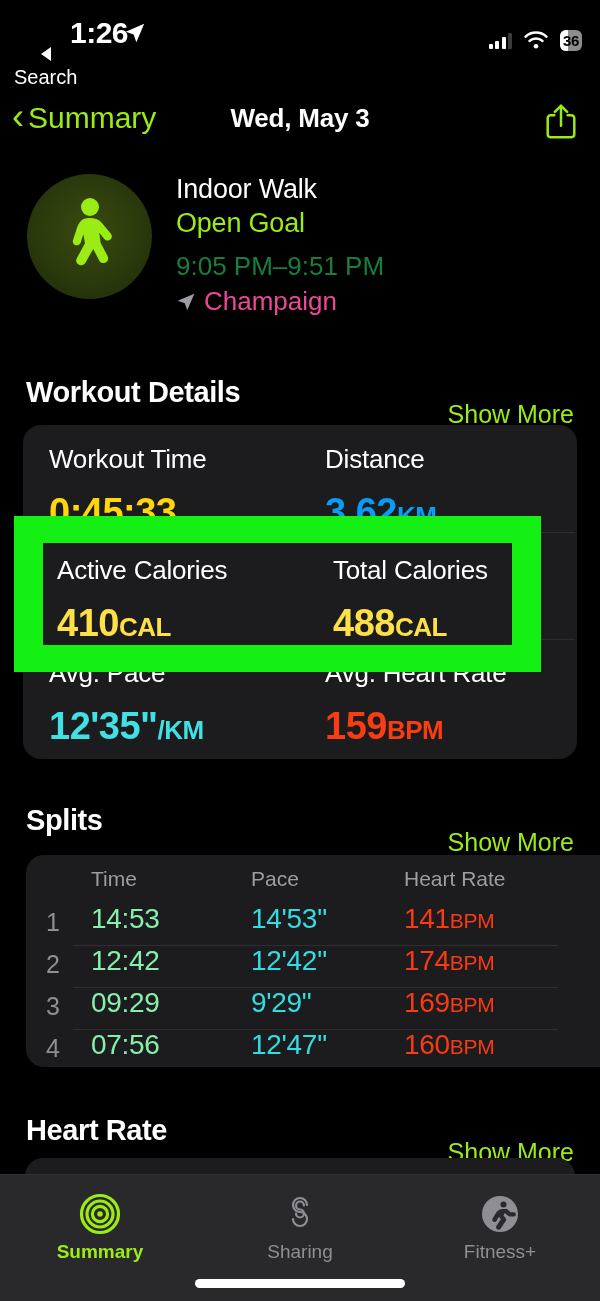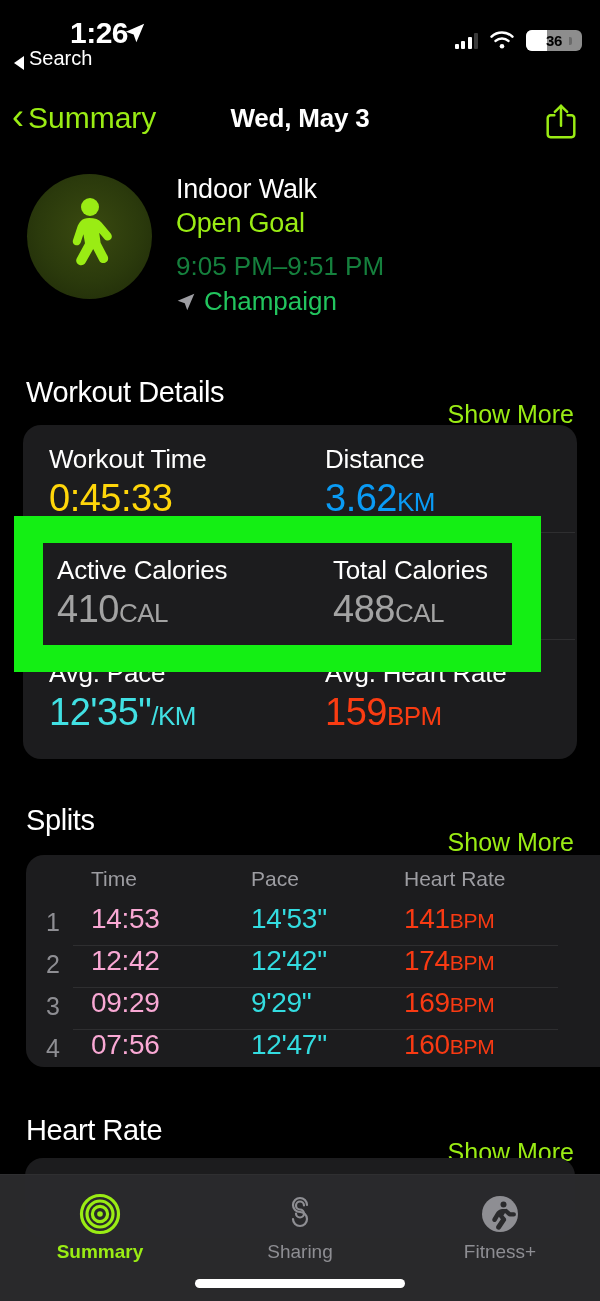--- a/index.html
+++ b/index.html
@@ -32,7 +32,7 @@
   .sig-bars i:nth-child(2){height:8px;}
   .sig-bars i:nth-child(3){height:12px;}
   .sig-bars i:nth-child(4){height:16px;background:#3a3a3a;}
-  #battery { position:relative; width:56px; height:21px; }
+  #battery { position:relative; width:22px; height:21px; }
   #battery .shell {
     position:absolute; inset:0; border-radius:6px; background:#8d8d8d; overflow:hidden;
   }

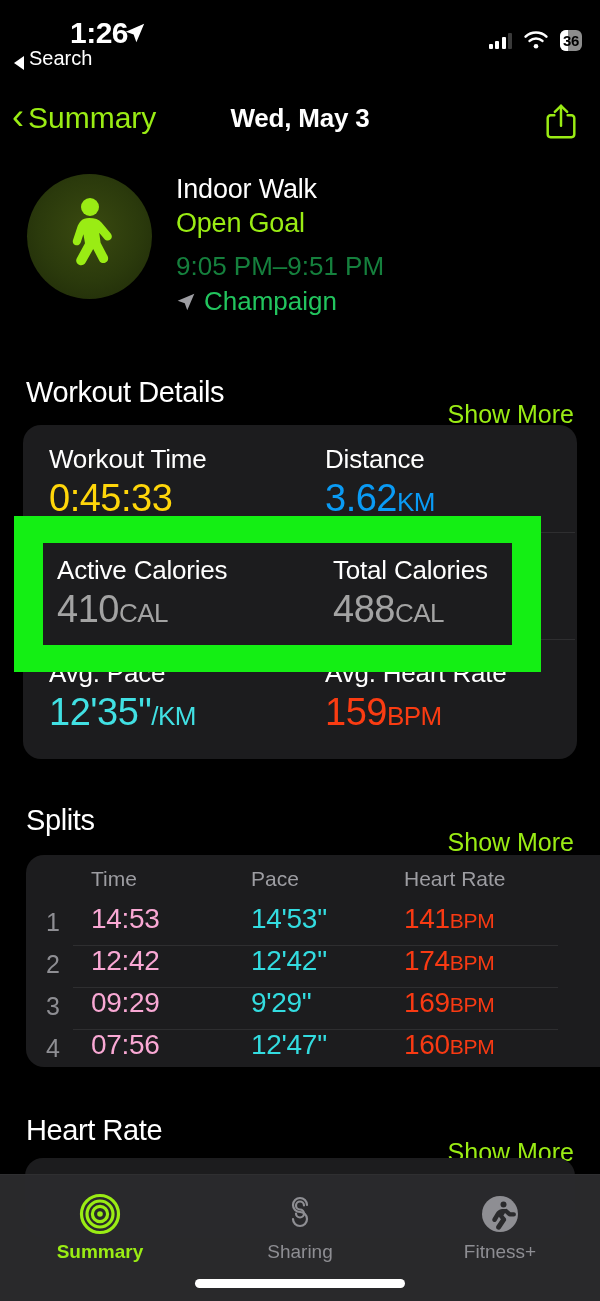--- a/index.html
+++ b/index.html
@@ -19,7 +19,7 @@
   #status-loc-arrow { position:absolute; left:124px; top:22px; width:22px; height:22px; }
   #status-back {
     position:absolute; left:14px; top:47px;
-    font-size:20px; font-weight:400; display:flex; align-items:flex-end; gap:5px;
+    font-size:20px; font-weight:400; display:flex; align-items:center; gap:5px;flex-direction:column;
   }
   .tri-left {
     width:0;height:0;border-top:7px solid transparent;border-bottom:7px solid transparent;

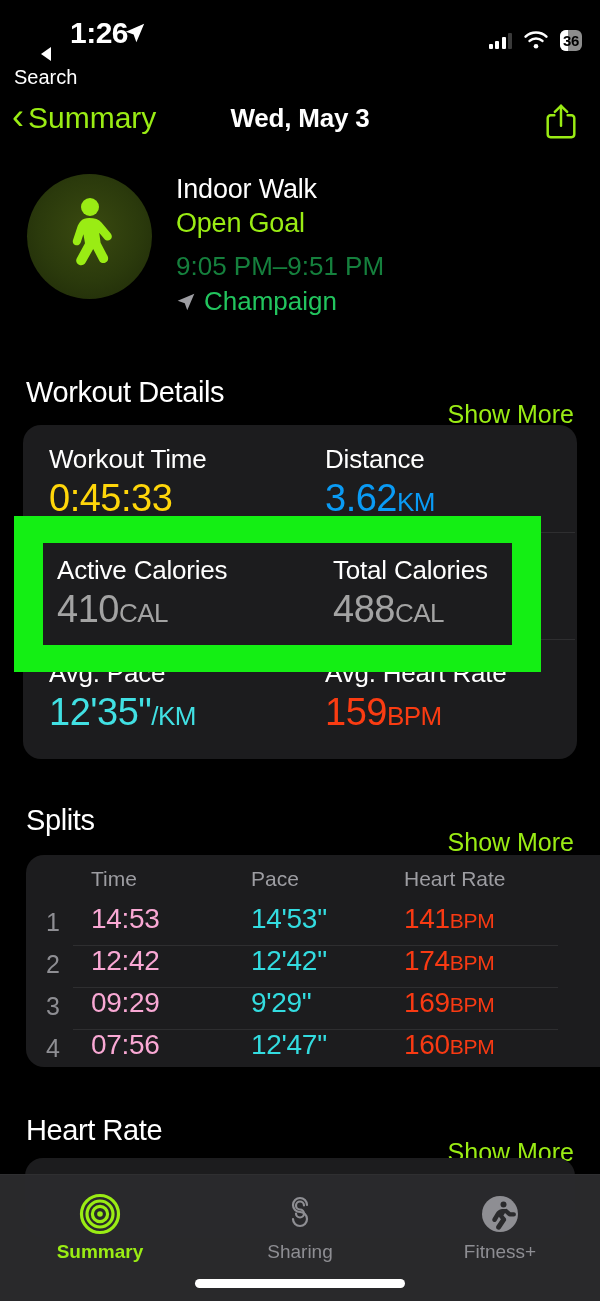--- a/index.html
+++ b/index.html
@@ -71,7 +71,7 @@
   #workout-goal { position:absolute; left:176px; top:40px; font-size:27px; font-weight:400; color:#9aec14; letter-spacing:-0.2px; }
   #workout-time-range { position:absolute; left:176px; top:83px; font-size:26px; color:#15803d; font-weight:400; }
   #workout-location {
-    position:absolute; left:176px; top:118px; font-size:26px; color:#22c55e;
+    position:absolute; left:176px; top:118px; font-size:26px; color:#ec4899;
     display:flex; align-items:center; gap:8px;
   }
 

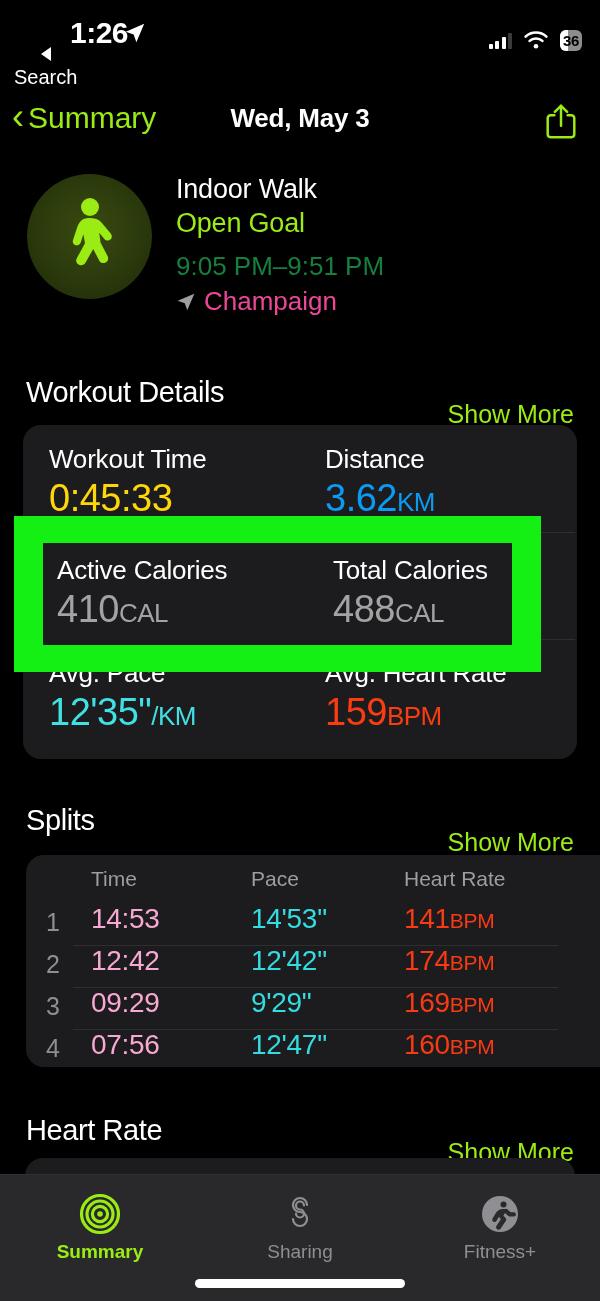--- a/index.html
+++ b/index.html
@@ -81,7 +81,7 @@
     display:flex; align-items:center; justify-content:space-between;
     padding:0 26px;
   }
-  .section-header .title { font-size:29px; font-weight:400; letter-spacing:-0.4px; }
+  .section-header .title { font-size:29px; font-weight:700; letter-spacing:-0.4px; }
   .section-header .more { font-size:25px; color:#9aec14; font-weight:400;margin-top:44px; }
 
   

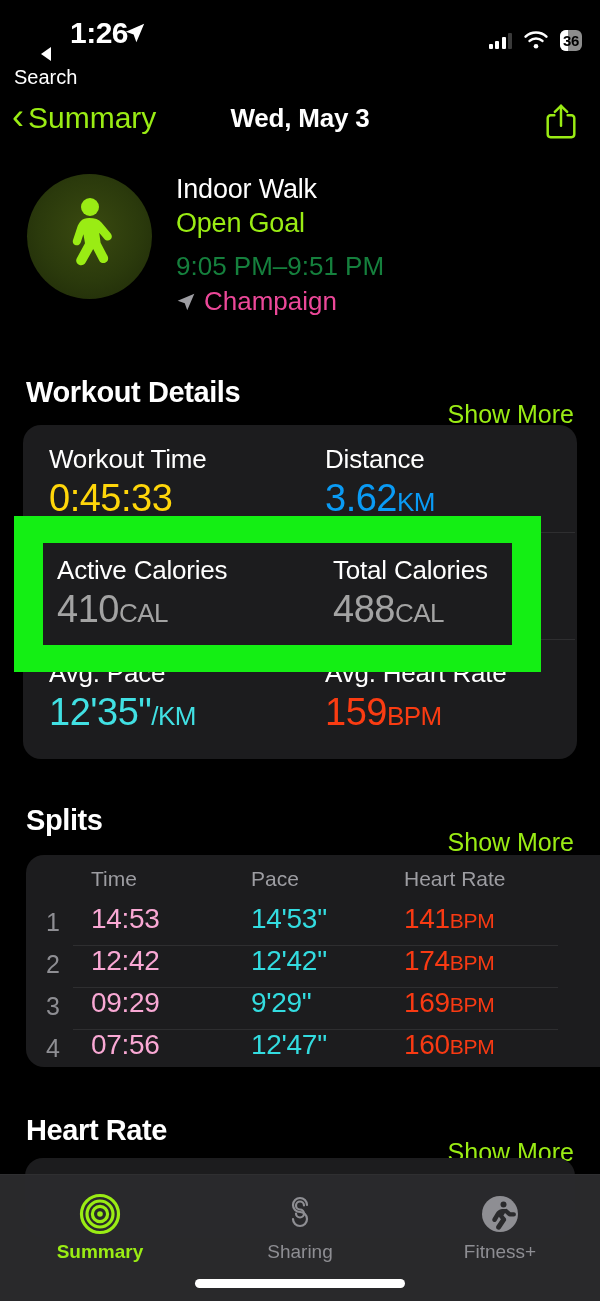--- a/index.html
+++ b/index.html
@@ -90,7 +90,7 @@
   #details-card { left:23px; top:425px; width:554px; height:334px; }
   .metric { position:absolute; }
   .metric .lbl { font-size:26px; font-weight:400; color:#fff; letter-spacing:-0.2px; white-space:nowrap; }
-  .metric .val { font-size:38px; font-weight:400; letter-spacing:-0.5px; white-space:nowrap; margin-top:2px; }
+  .metric .val { font-size:38px; font-weight:700; letter-spacing:-0.5px; white-space:nowrap; margin-top:16px; }
   .metric .val .unit { font-size:26px; }
 
   .c-yellow { color:#ffd60a; }

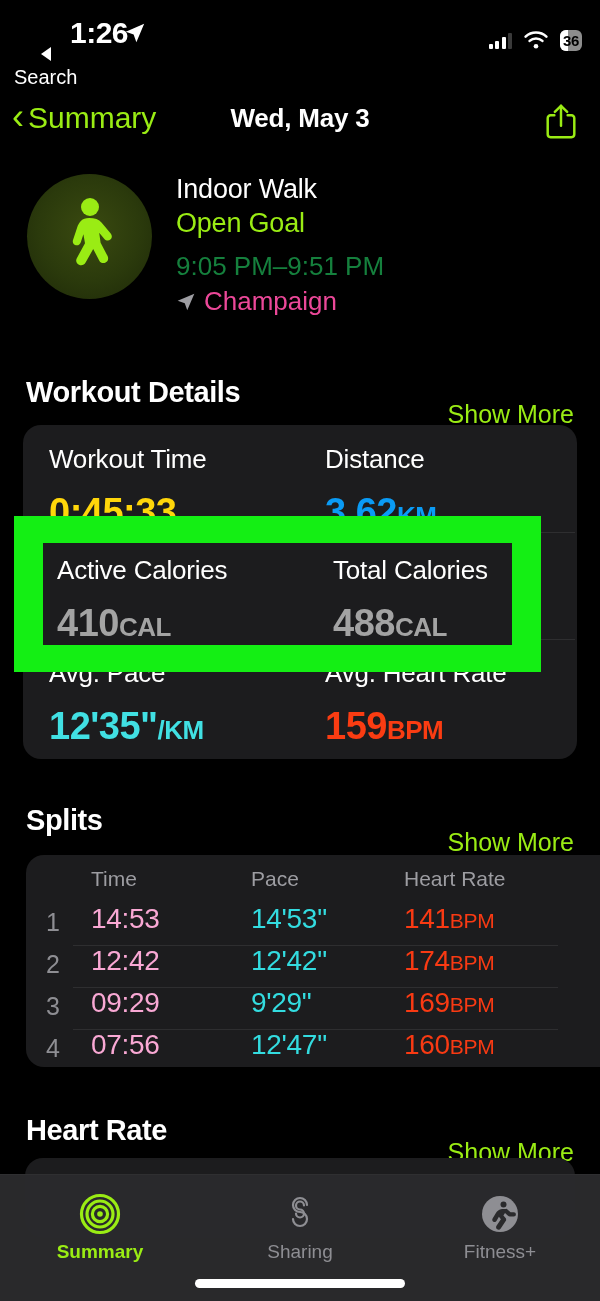--- a/index.html
+++ b/index.html
@@ -95,7 +95,7 @@
 
   .c-yellow { color:#ffd60a; }
   .c-blue   { color:#0a9bf5; }
-  .c-pink   { color:#a3a3a3; }
+  .c-pink   { color:#fde047; }
   .c-cyan   { color:#41e0e3; }
   .c-red    { color:#fa3c12; }
   .c-splityellow { color:#f9a8d4; }

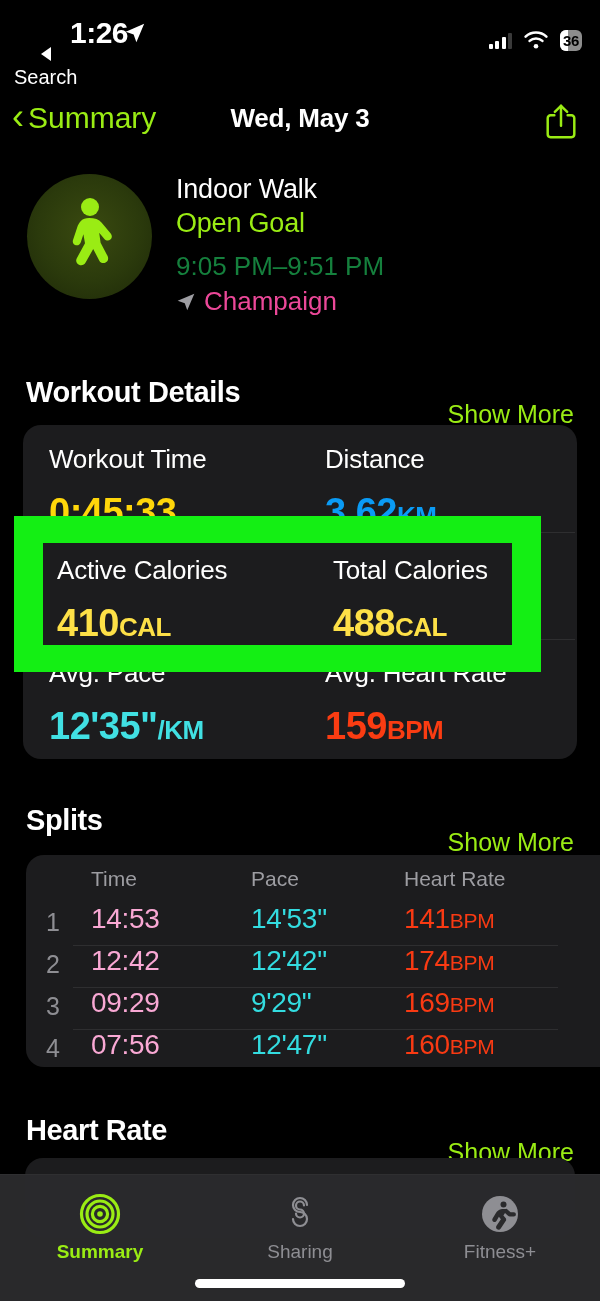--- a/index.html
+++ b/index.html
@@ -98,7 +98,7 @@
   .c-pink   { color:#fde047; }
   .c-cyan   { color:#41e0e3; }
   .c-red    { color:#fa3c12; }
-  .c-splityellow { color:#f9a8d4; }
+  .c-splityellow { color:#86efac; }
   .c-splitcyan   { color:#33dce0; }
   .c-splitred    { color:#f93a13; }
 

